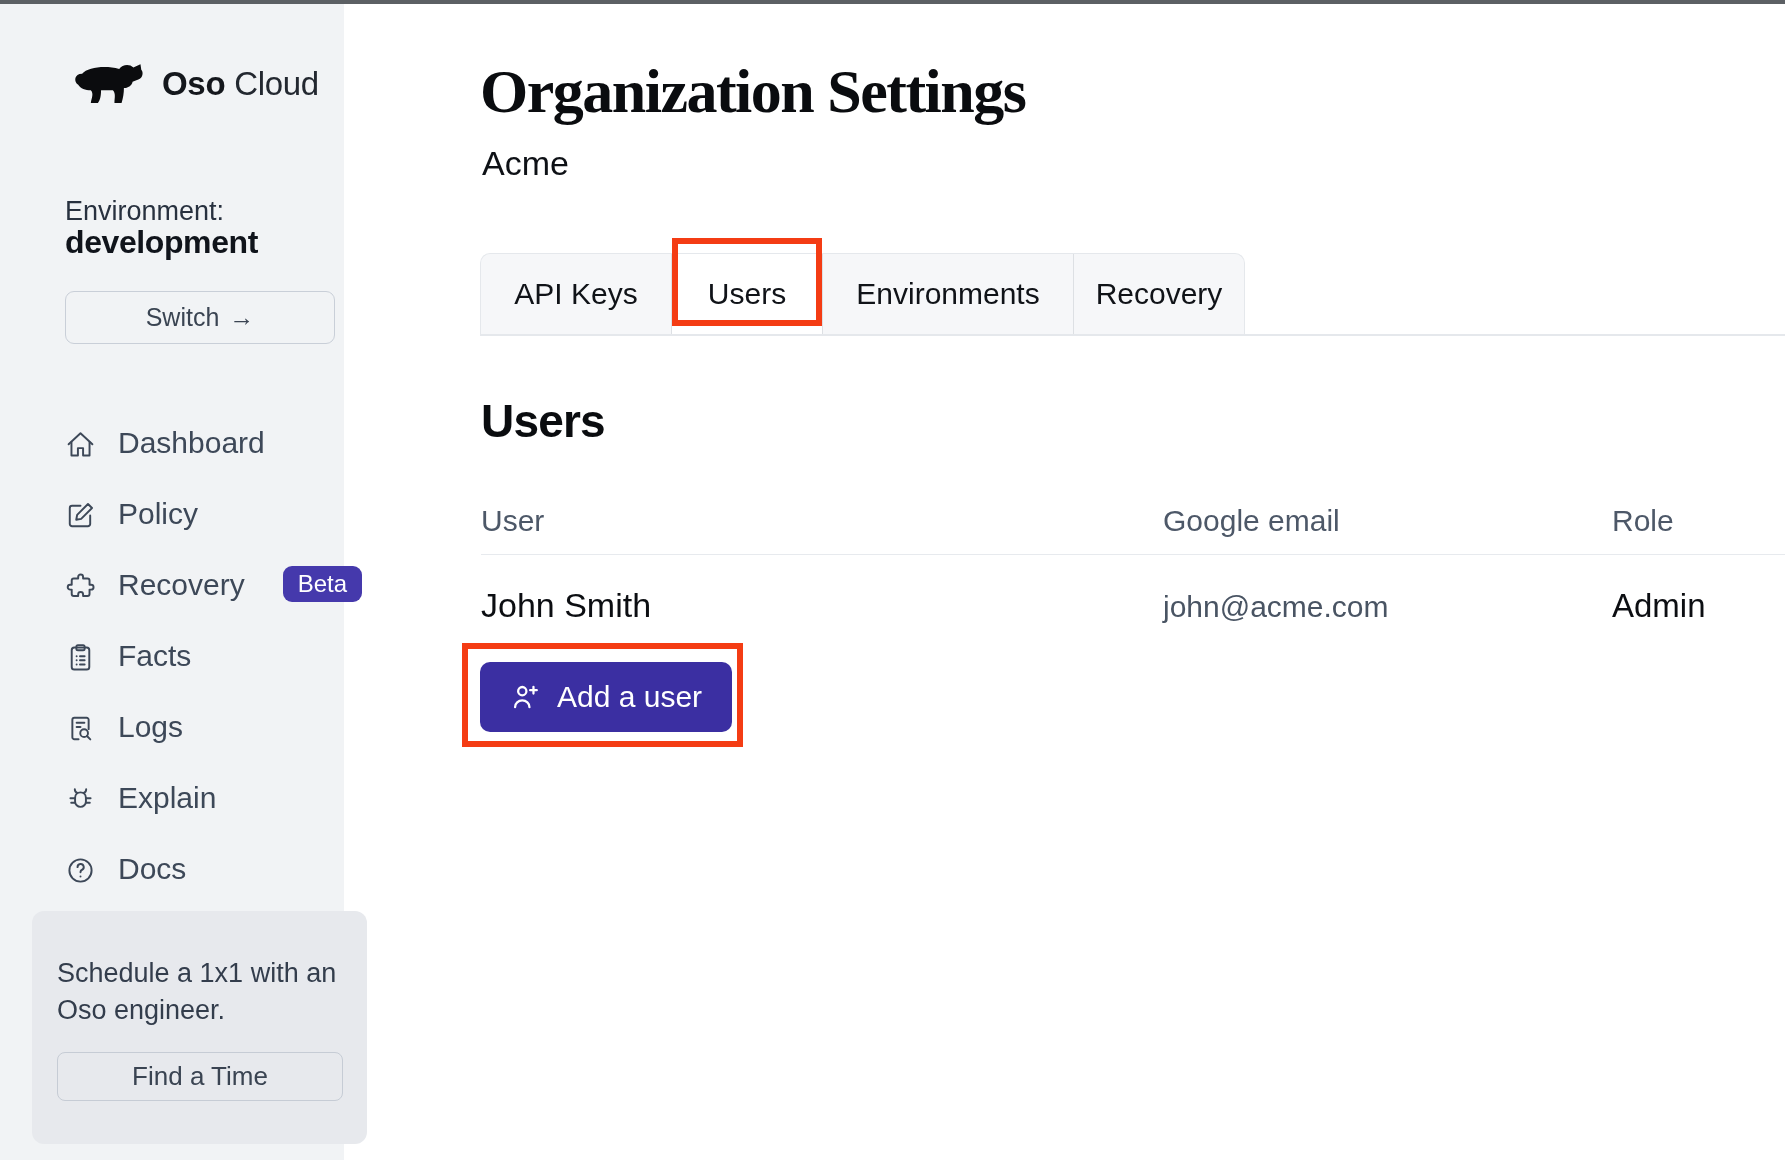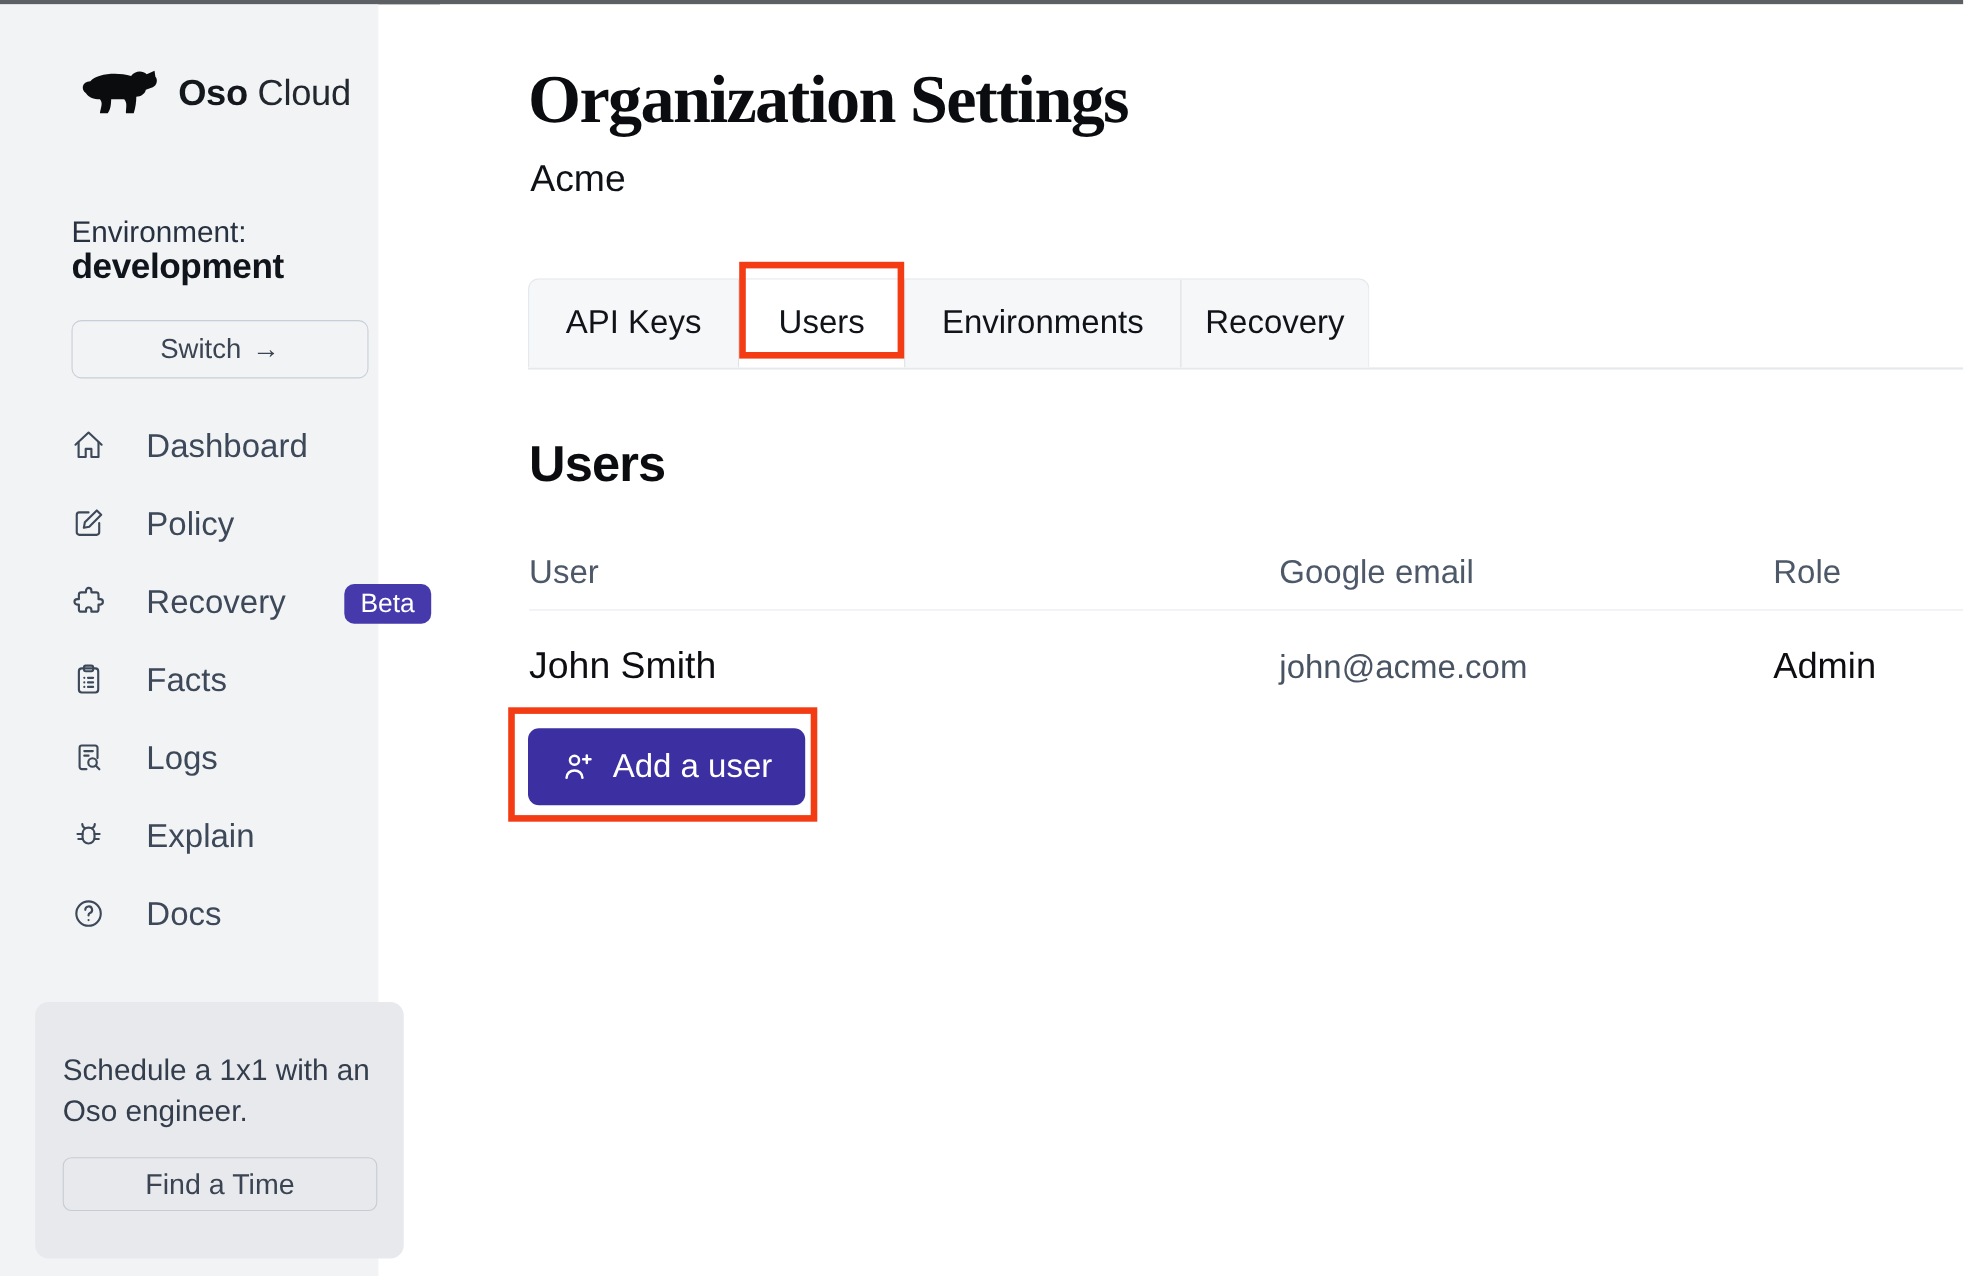--- a/index.html
+++ b/index.html
@@ -25,7 +25,7 @@
     font-size:25px;color:#3a4452;cursor:pointer;font-family:inherit;
   }
   .nav{position:absolute;left:65px;top:385px;width:335px;}
-  .nav-item{height:71px;display:flex;align-items:flex-start;gap:37px;cursor:pointer;}
+  .nav-item{height:71px;display:flex;align-items:flex-end;gap:22px;cursor:pointer;}
   .nav-item svg{flex:0 0 auto;}
   .nav-label{font-size:30px;color:#3d4858;}
   .beta-badge{

